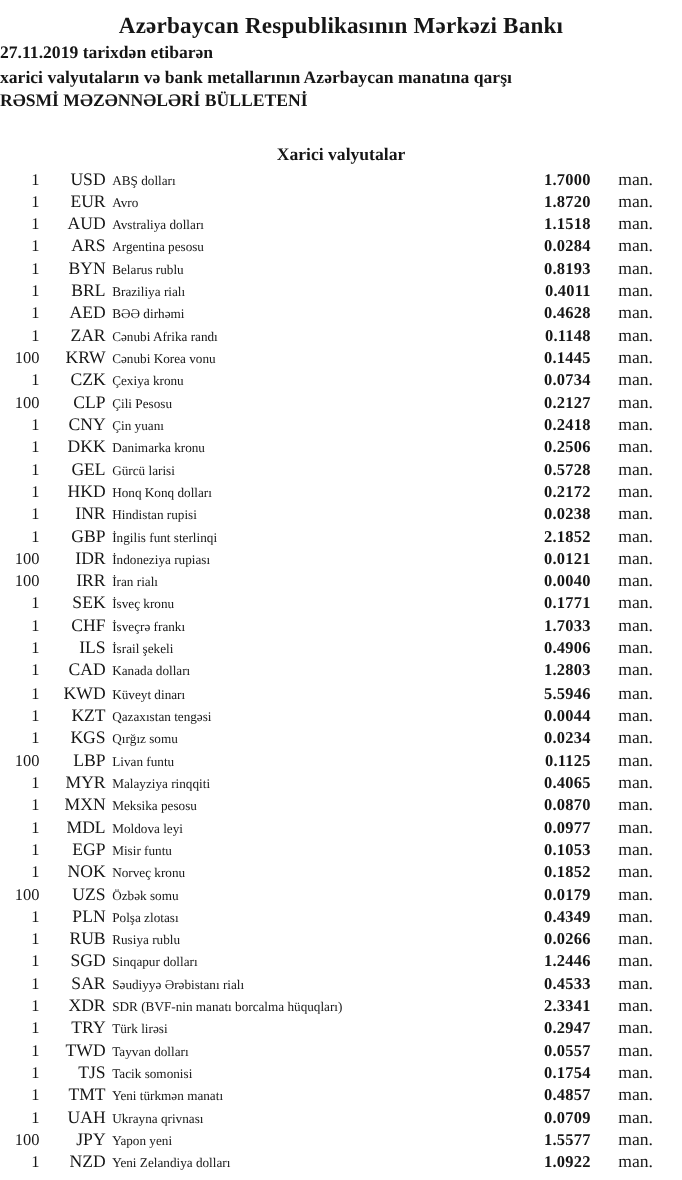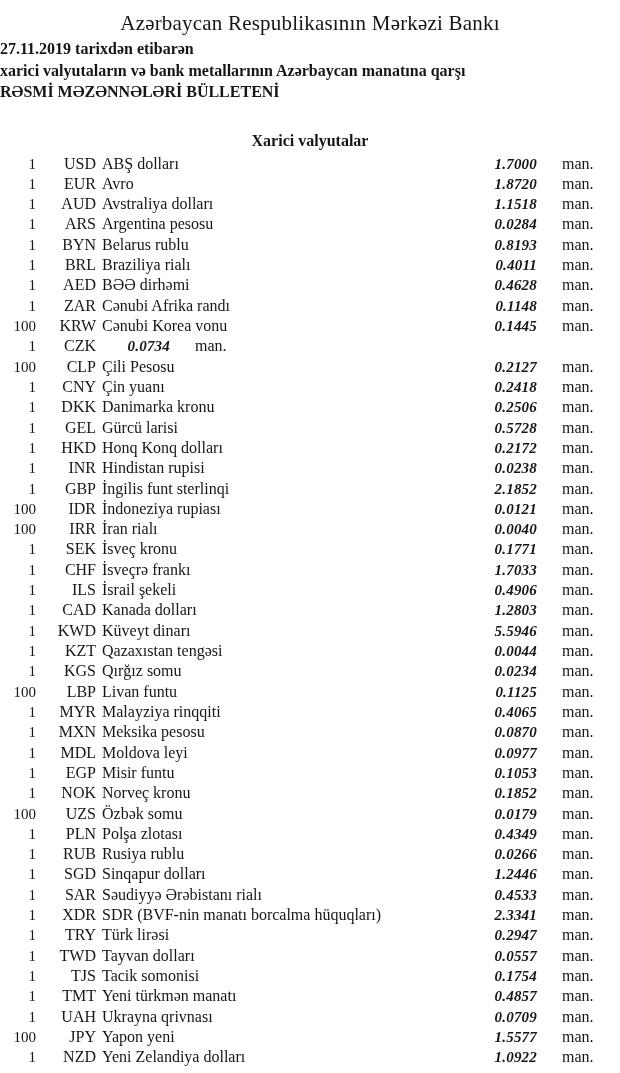--- a/index.html
+++ b/index.html
@@ -22,7 +22,7 @@
   }
   .doc-title {
     text-align: center;
-    font-weight: normal;
+    font-weight: bold;
     font-size: 21px;
     line-height: 30px;
     letter-spacing: 0.2px;

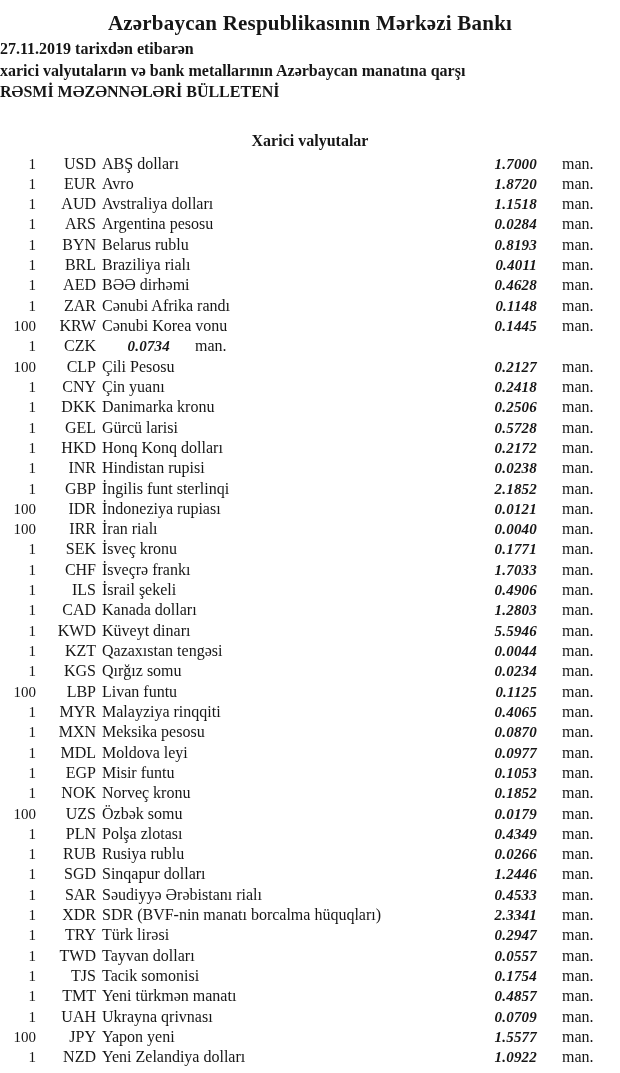--- a/index.html
+++ b/index.html
@@ -66,7 +66,7 @@
   .cell-name {
     flex: 1 1 auto;
     padding-left: 6px;
-    font-size: 16px;
+    font-size: 12px;
     white-space: nowrap;
     overflow: hidden;
   }

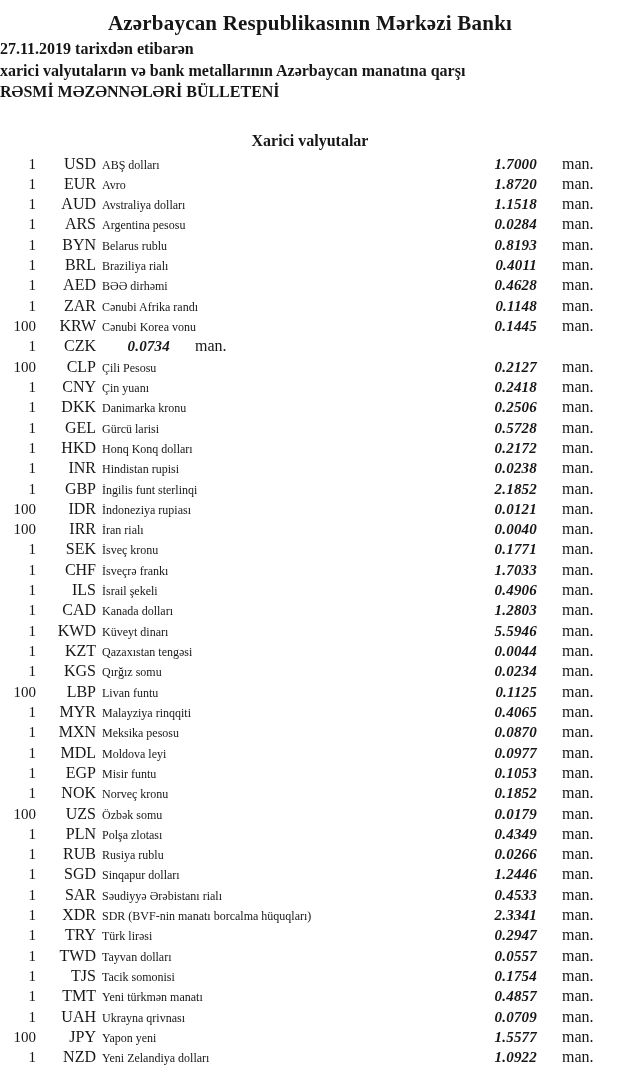--- a/index.html
+++ b/index.html
@@ -75,7 +75,6 @@
     flex: 0 0 74px;
     text-align: right;
     font-weight: bold;
-    font-style: italic;
     font-size: 15px;
     letter-spacing: 0.2px;
   }

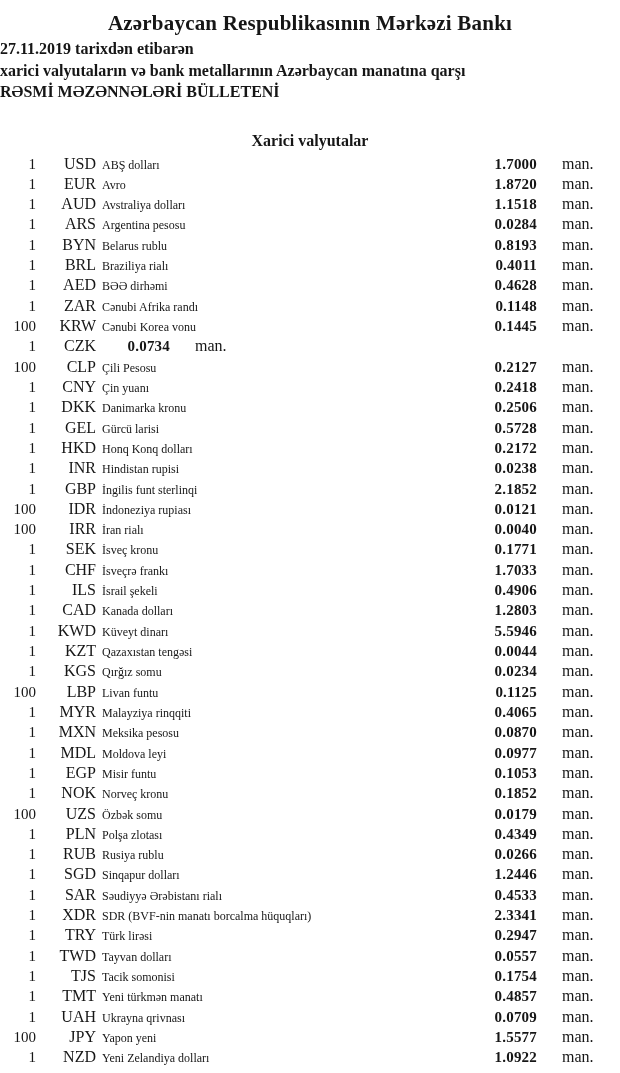--- a/index.html
+++ b/index.html
@@ -177,6 +177,7 @@
   <div class="rate-row">
     <span class="cell-qty">1</span>
     <span class="cell-code">CZK</span>
+    <span class="cell-name">Çexiya kronu</span>
     <span class="cell-rate">0.0734</span>
     <span class="cell-unit">man.</span>
   </div>

